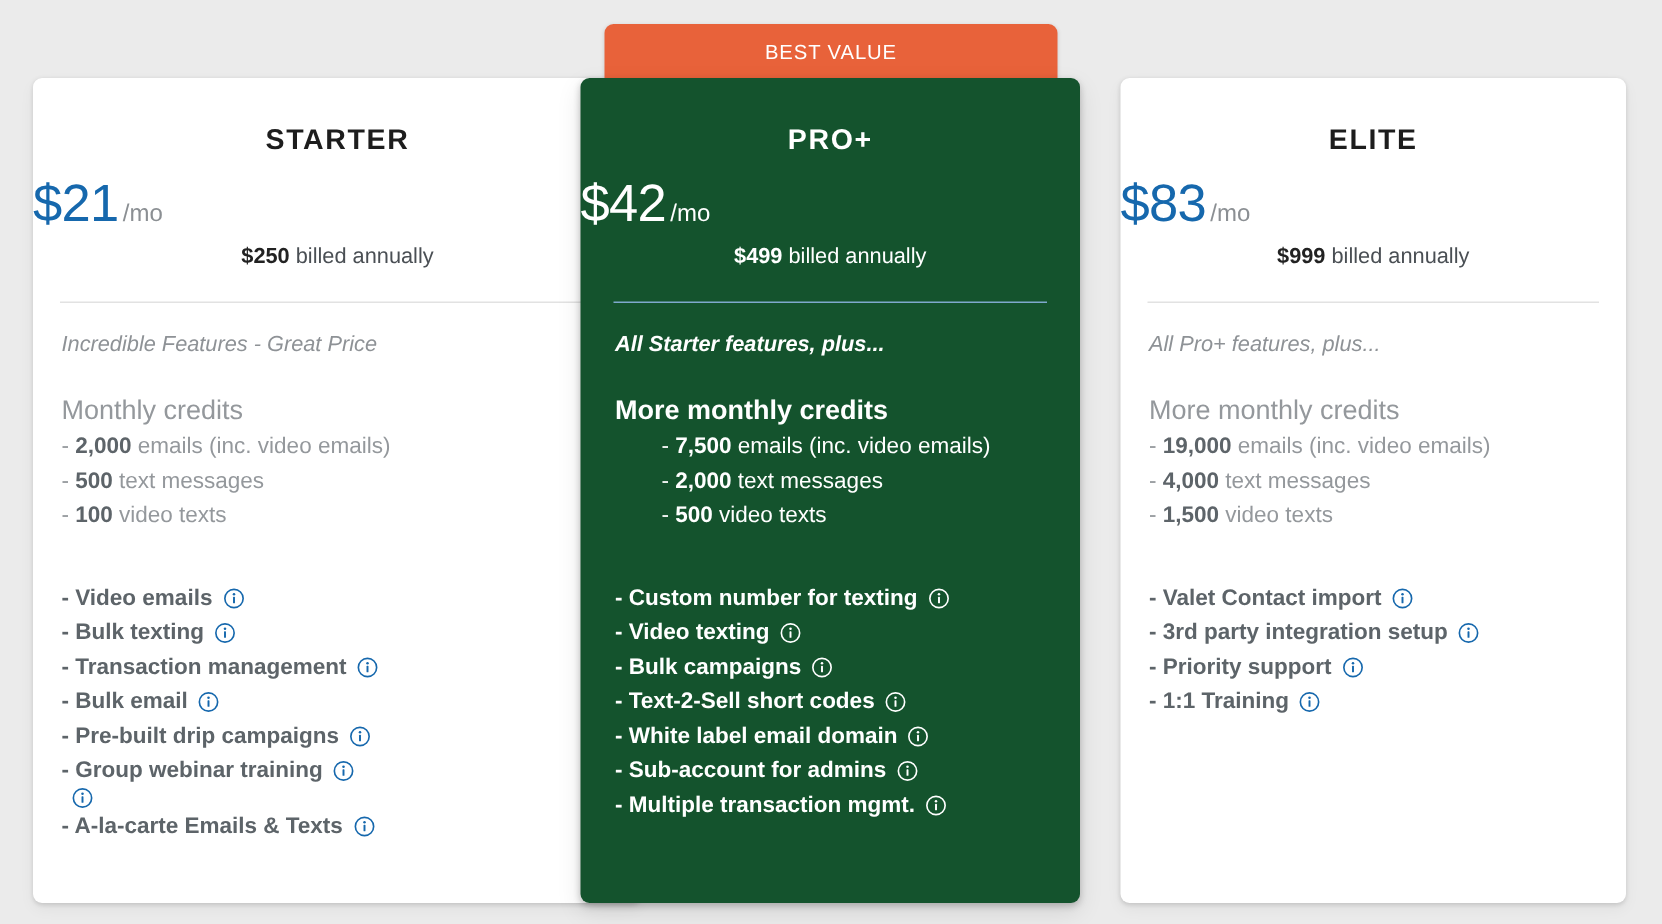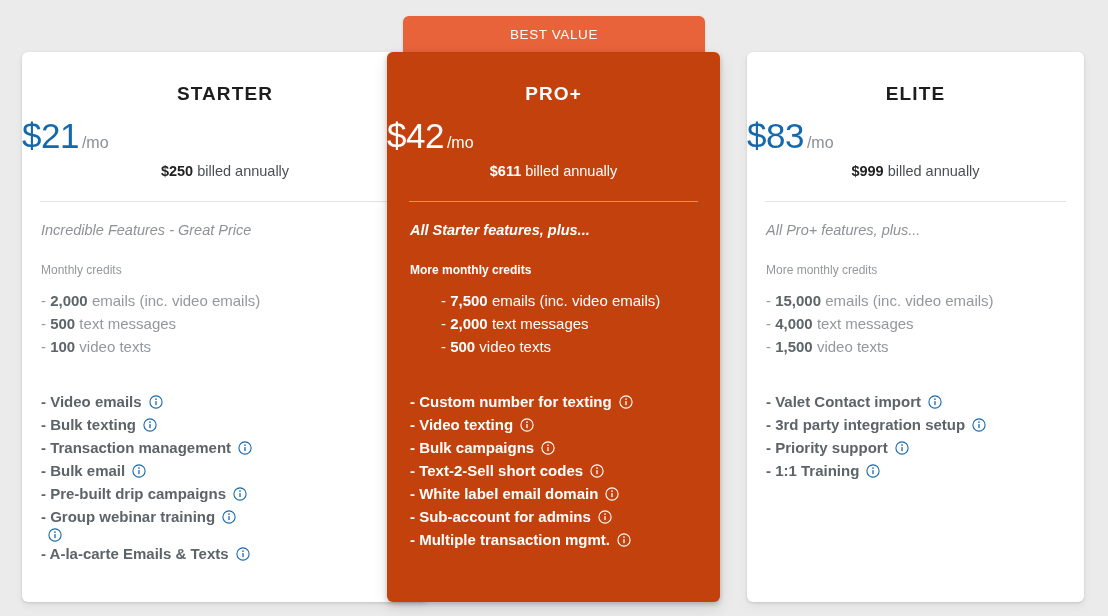--- a/index.html
+++ b/index.html
@@ -29,7 +29,7 @@
   .card.elite   { left: 747px; top: 52px; width: 337px; height: 550px; }
   .card.featured {
     left: 387px; top: 52px; width: 333px; height: 550px;
-    background: #c2410c;
+    background: #14532d;
     box-shadow: 0 2px 5px rgba(0,0,0,0.22), 0 6px 16px rgba(0,0,0,0.10);
     z-index: 3;
   }

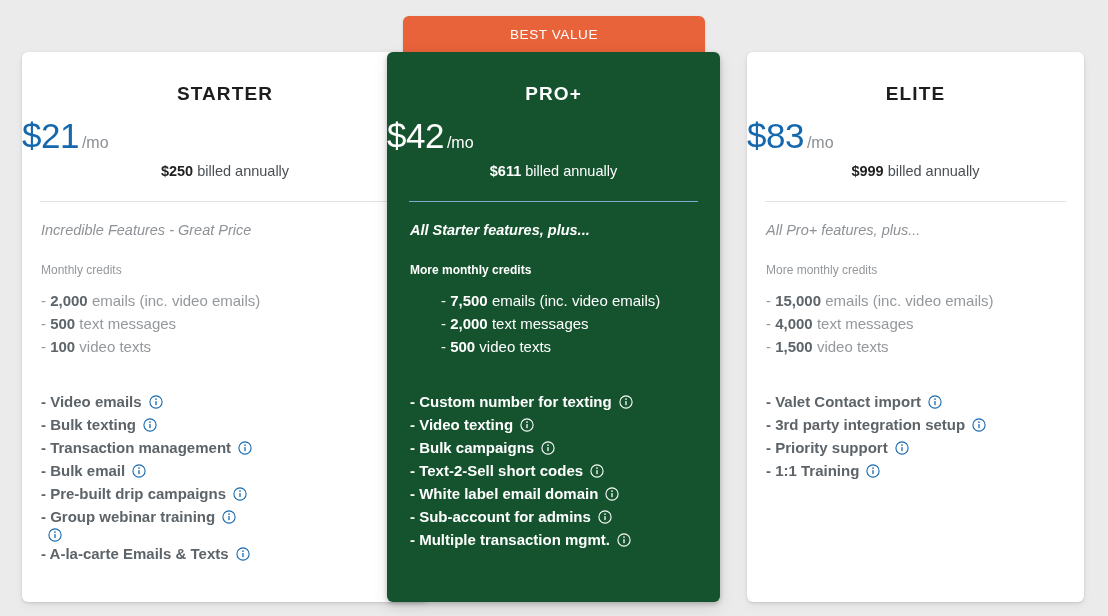--- a/index.html
+++ b/index.html
@@ -271,7 +271,7 @@
         <span class="price-amount">$42</span><span class="price-period">/mo</span>
       </div>
       <div class="billed-row">
-        <span class="amt">$611</span><span> billed annually</span>
+        <span class="amt">$499</span><span> billed annually</span>
       </div>
       <div class="divider"></div>
       <div class="tagline">All Starter features, plus...</div>

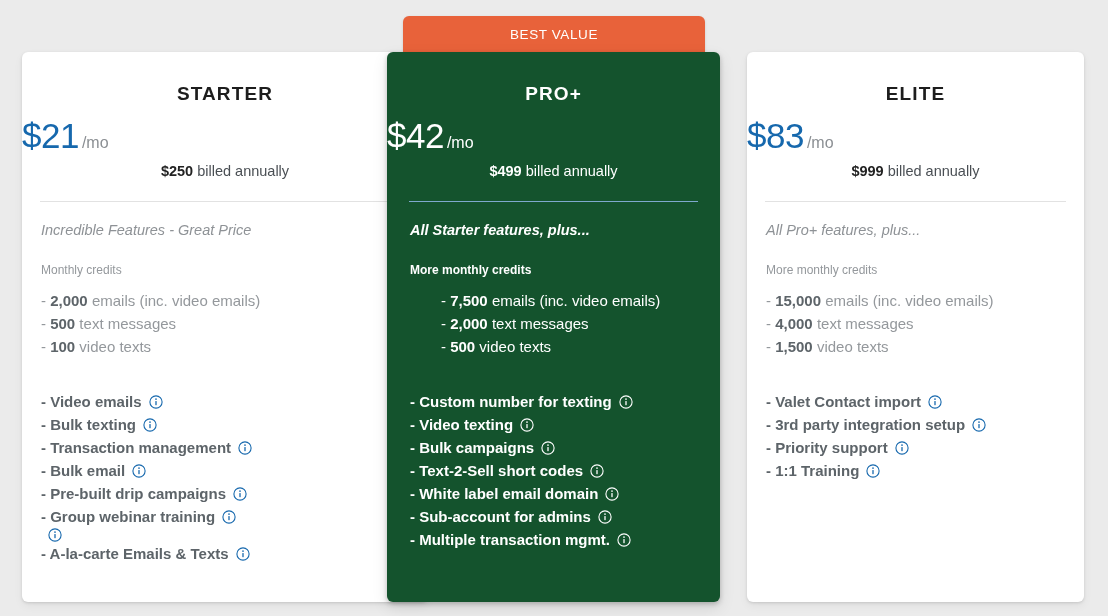--- a/index.html
+++ b/index.html
@@ -115,9 +115,9 @@
   }
   .featured .credits { margin-left: 23px; }
   .credits-title {
-    font-size: 12px;
+    font-size: 18px;
     color: #94989c;
-    margin-bottom: 12px;
+    margin-bottom: 2px;
   }
   .featured .credits-title { color: #ffffff; font-weight: bold; }
   .credit-line {

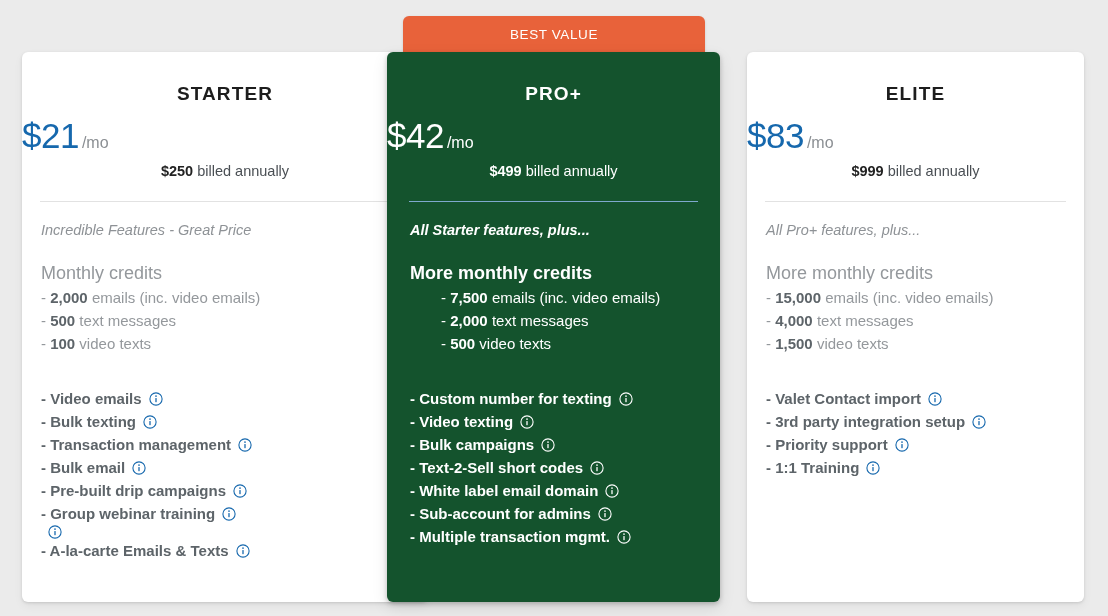--- a/index.html
+++ b/index.html
@@ -369,7 +369,7 @@
       <div class="tagline">All Pro+ features, plus...</div>
       <div class="credits">
         <div class="credits-title">More monthly credits</div>
-        <div class="credit-line"><span>- </span><b>15,000</b><span> emails (inc. video emails)</span></div>
+        <div class="credit-line"><span>- </span><b>19,000</b><span> emails (inc. video emails)</span></div>
         <div class="credit-line"><span>- </span><b>4,000</b><span> text messages</span></div>
         <div class="credit-line"><span>- </span><b>1,500</b><span> video texts</span></div>
       </div>

